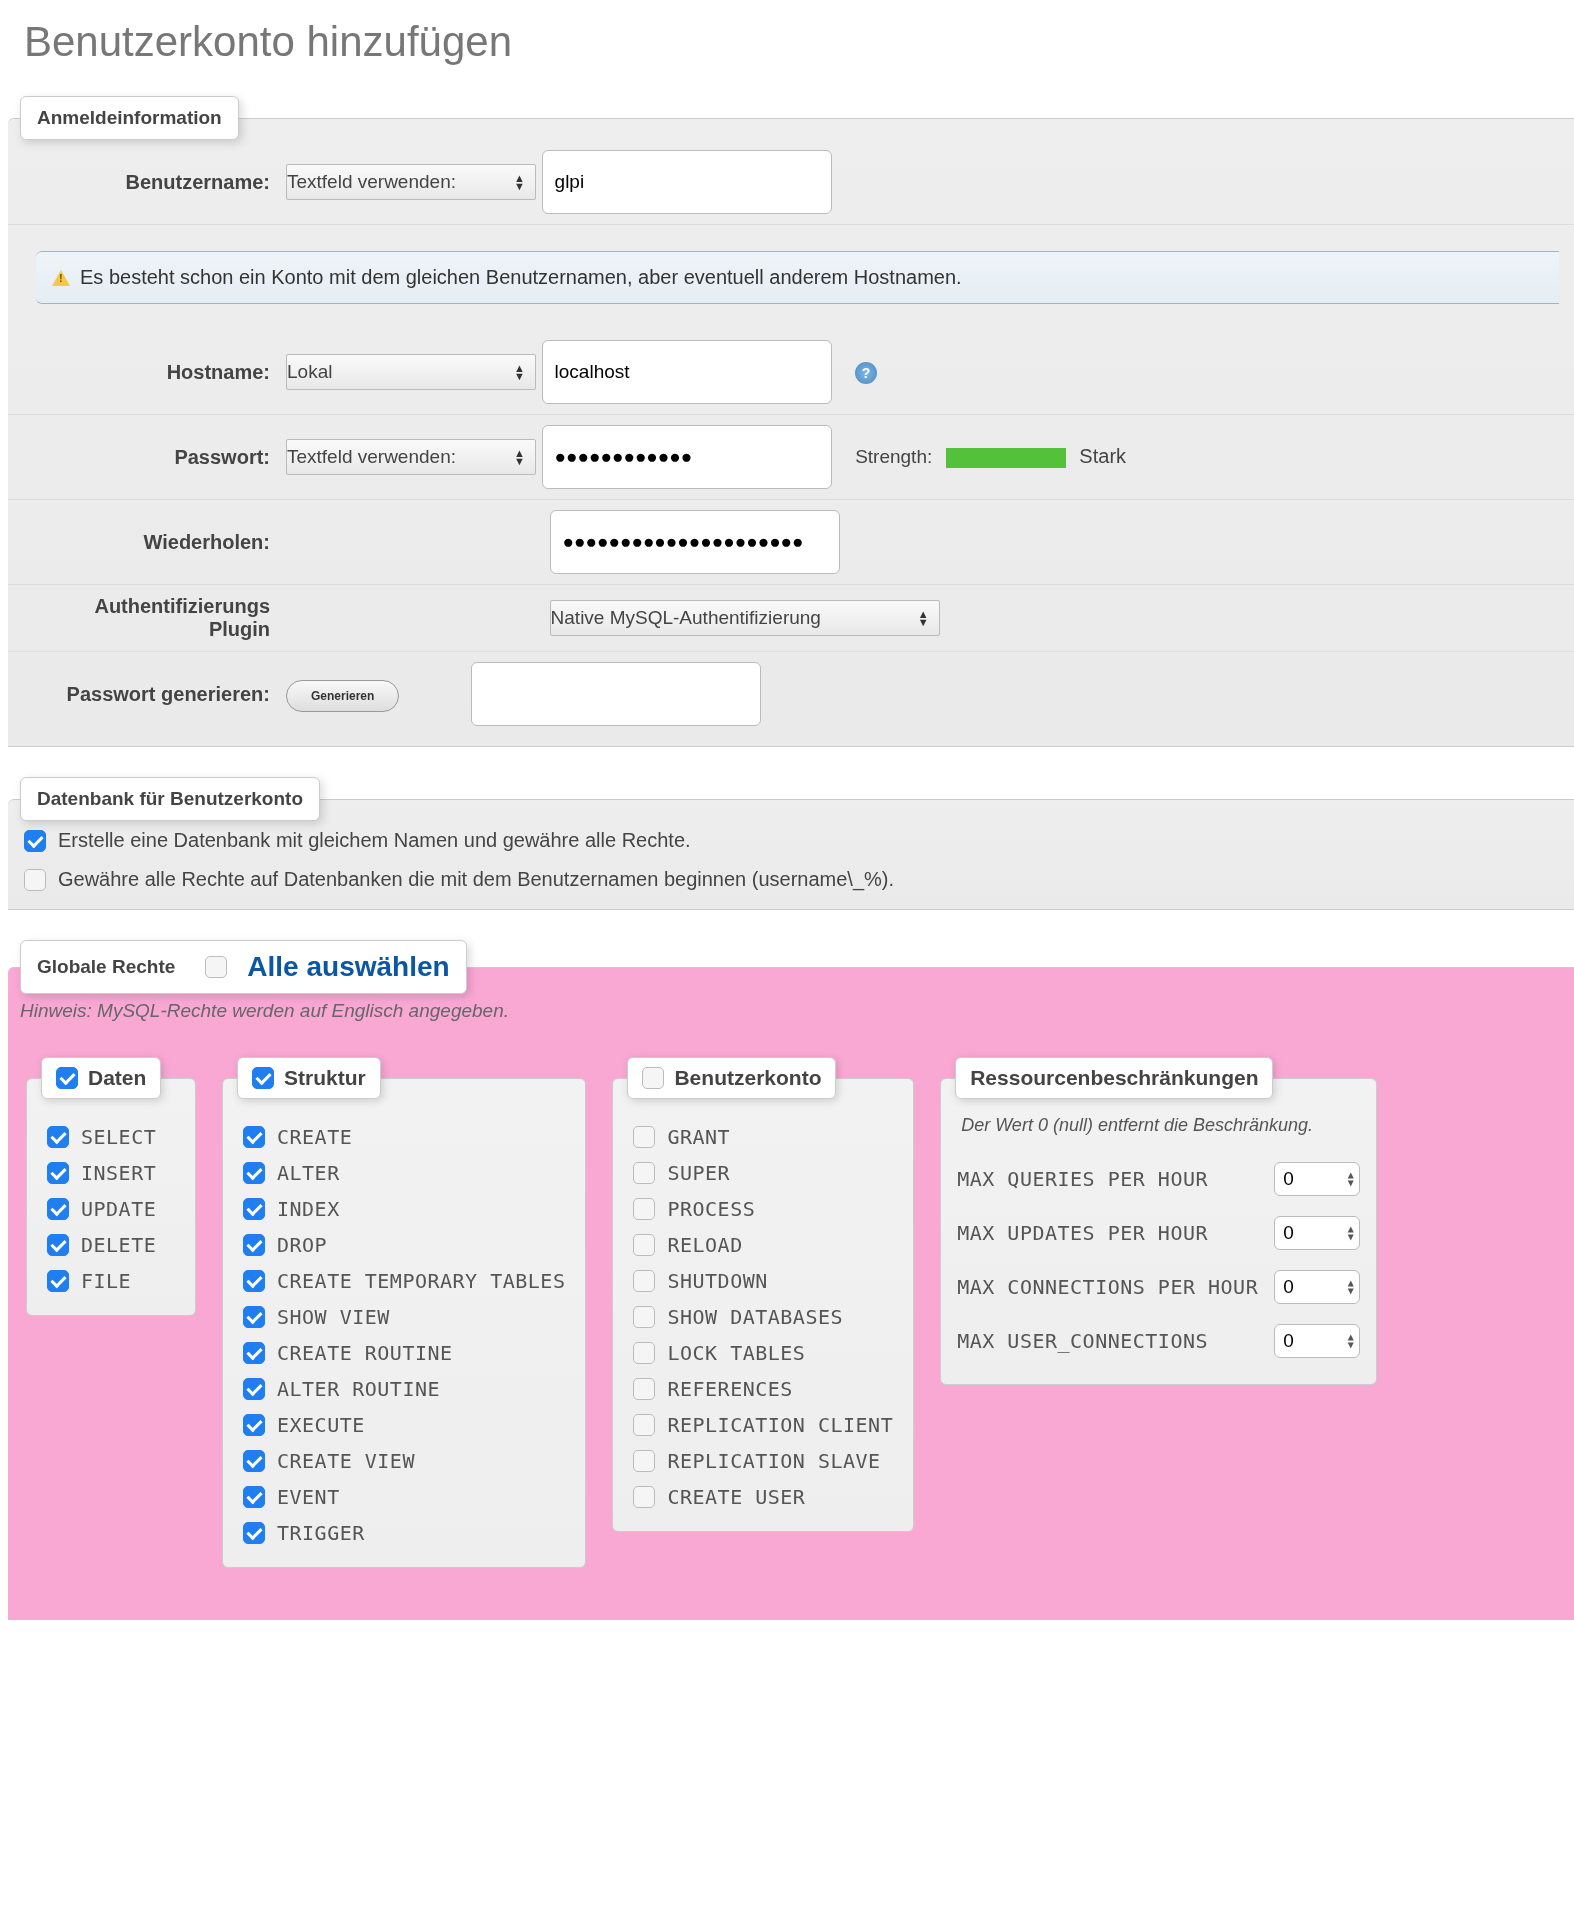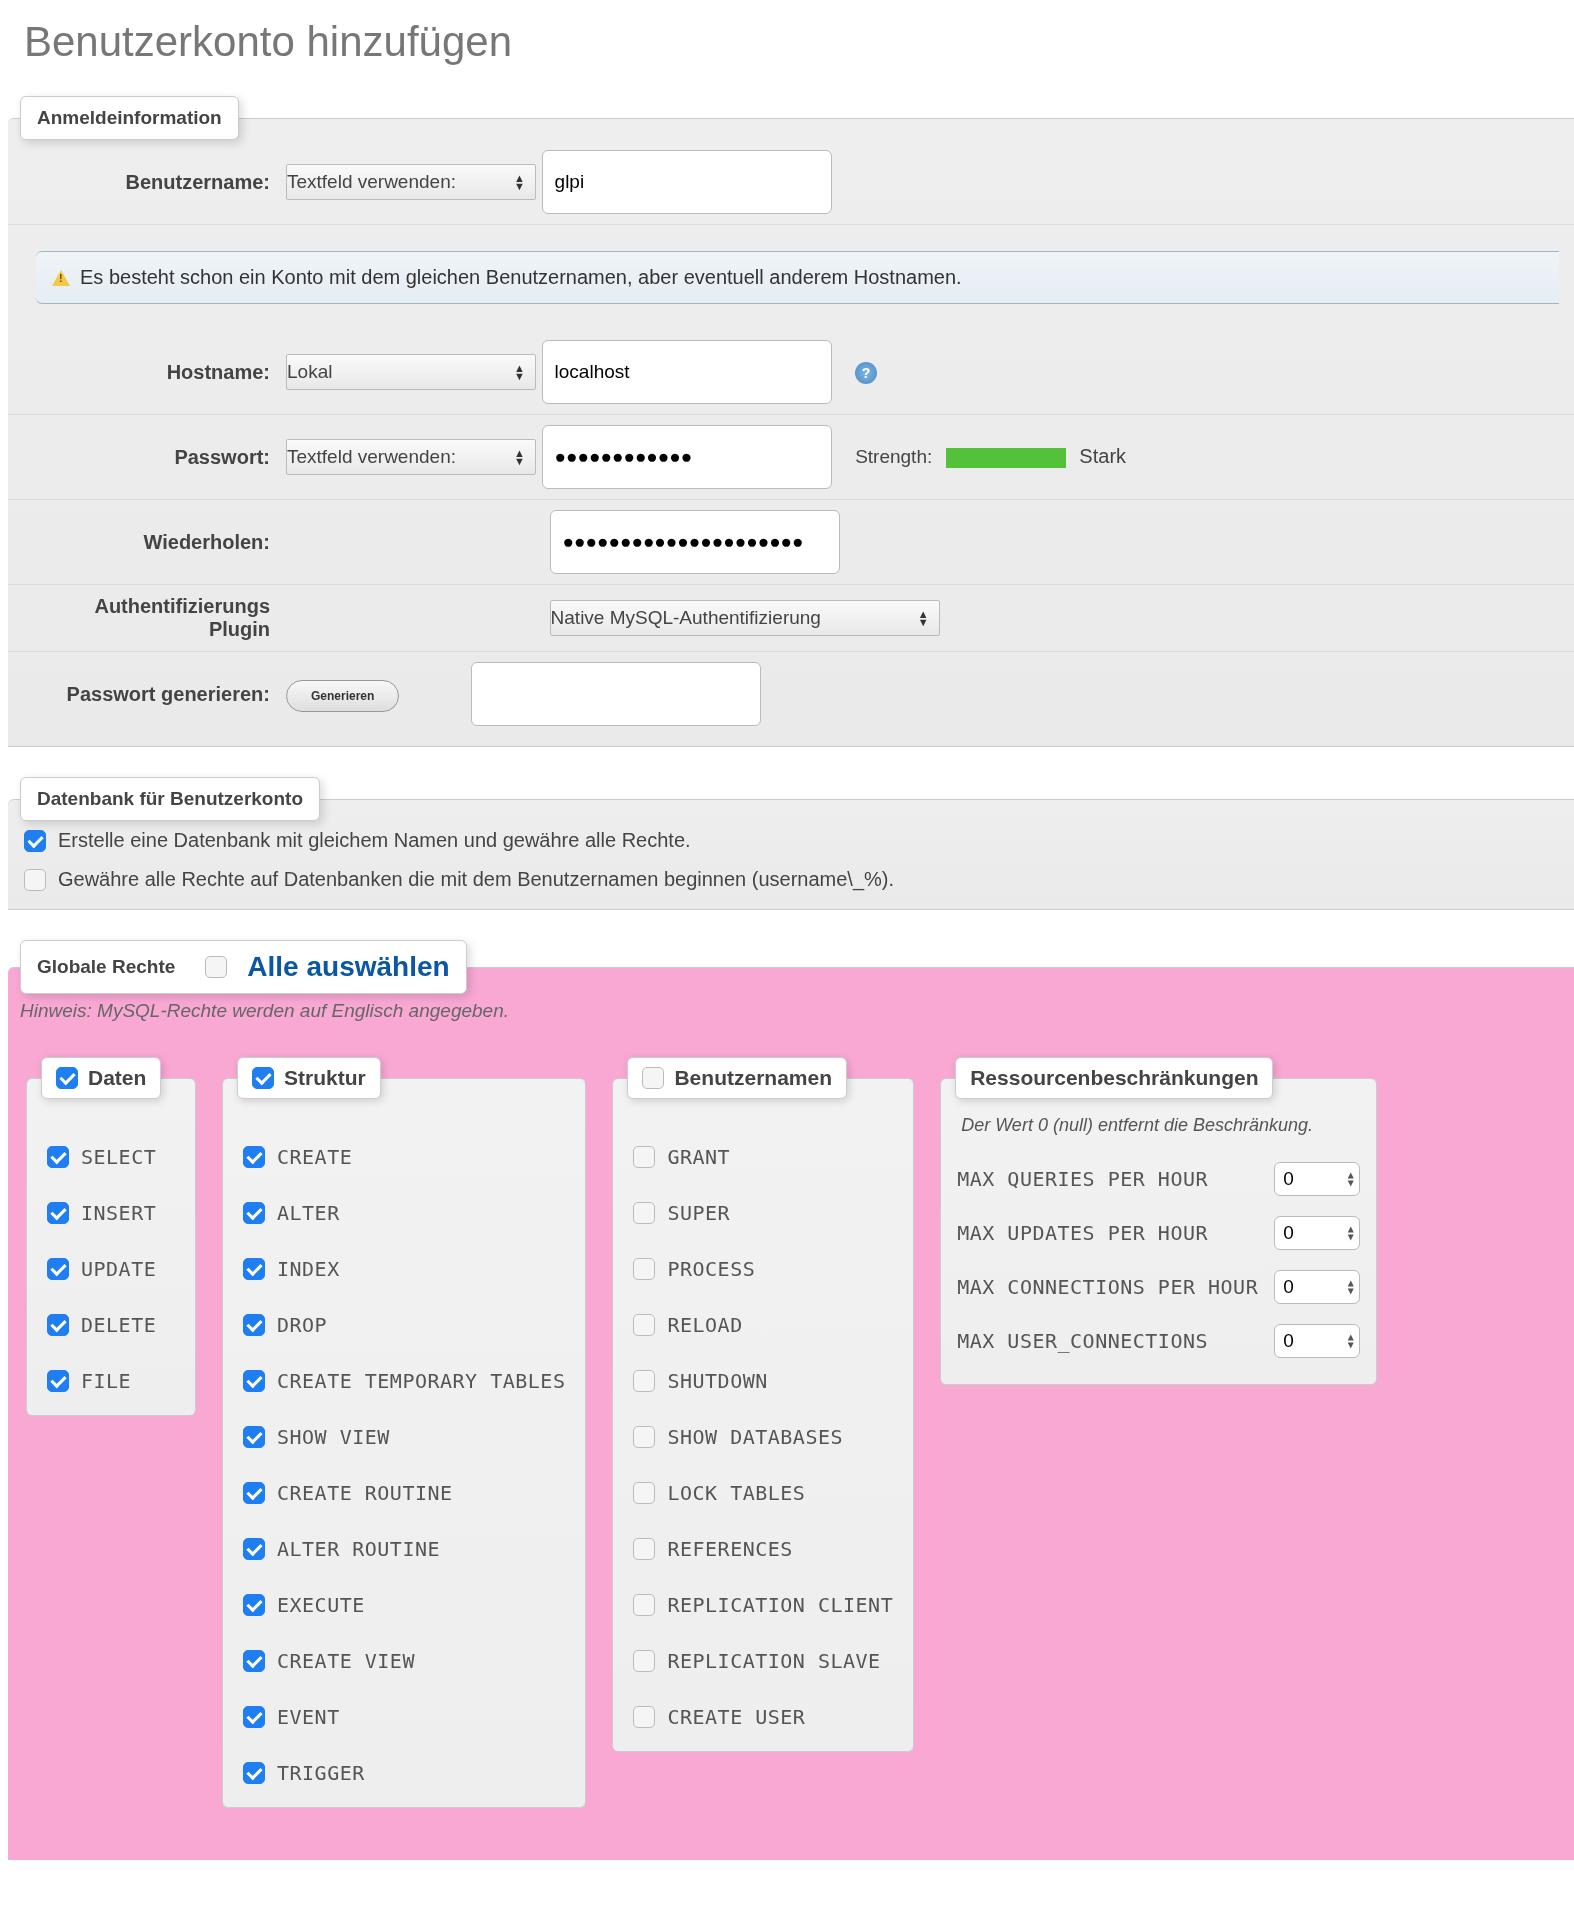--- a/index.html
+++ b/index.html
@@ -461,7 +461,7 @@
           </li>
         </ul></div><div class="priv-group" style="min-width: 280px;"><div class="priv-legend">
           <input type="checkbox" class="cb" style="">
-          <span>Benutzernamen</span>
+          <span>Benutzerkonto</span>
         </div><ul class="priv-list">
           <li>
             <input type="checkbox" class="cb" style="">

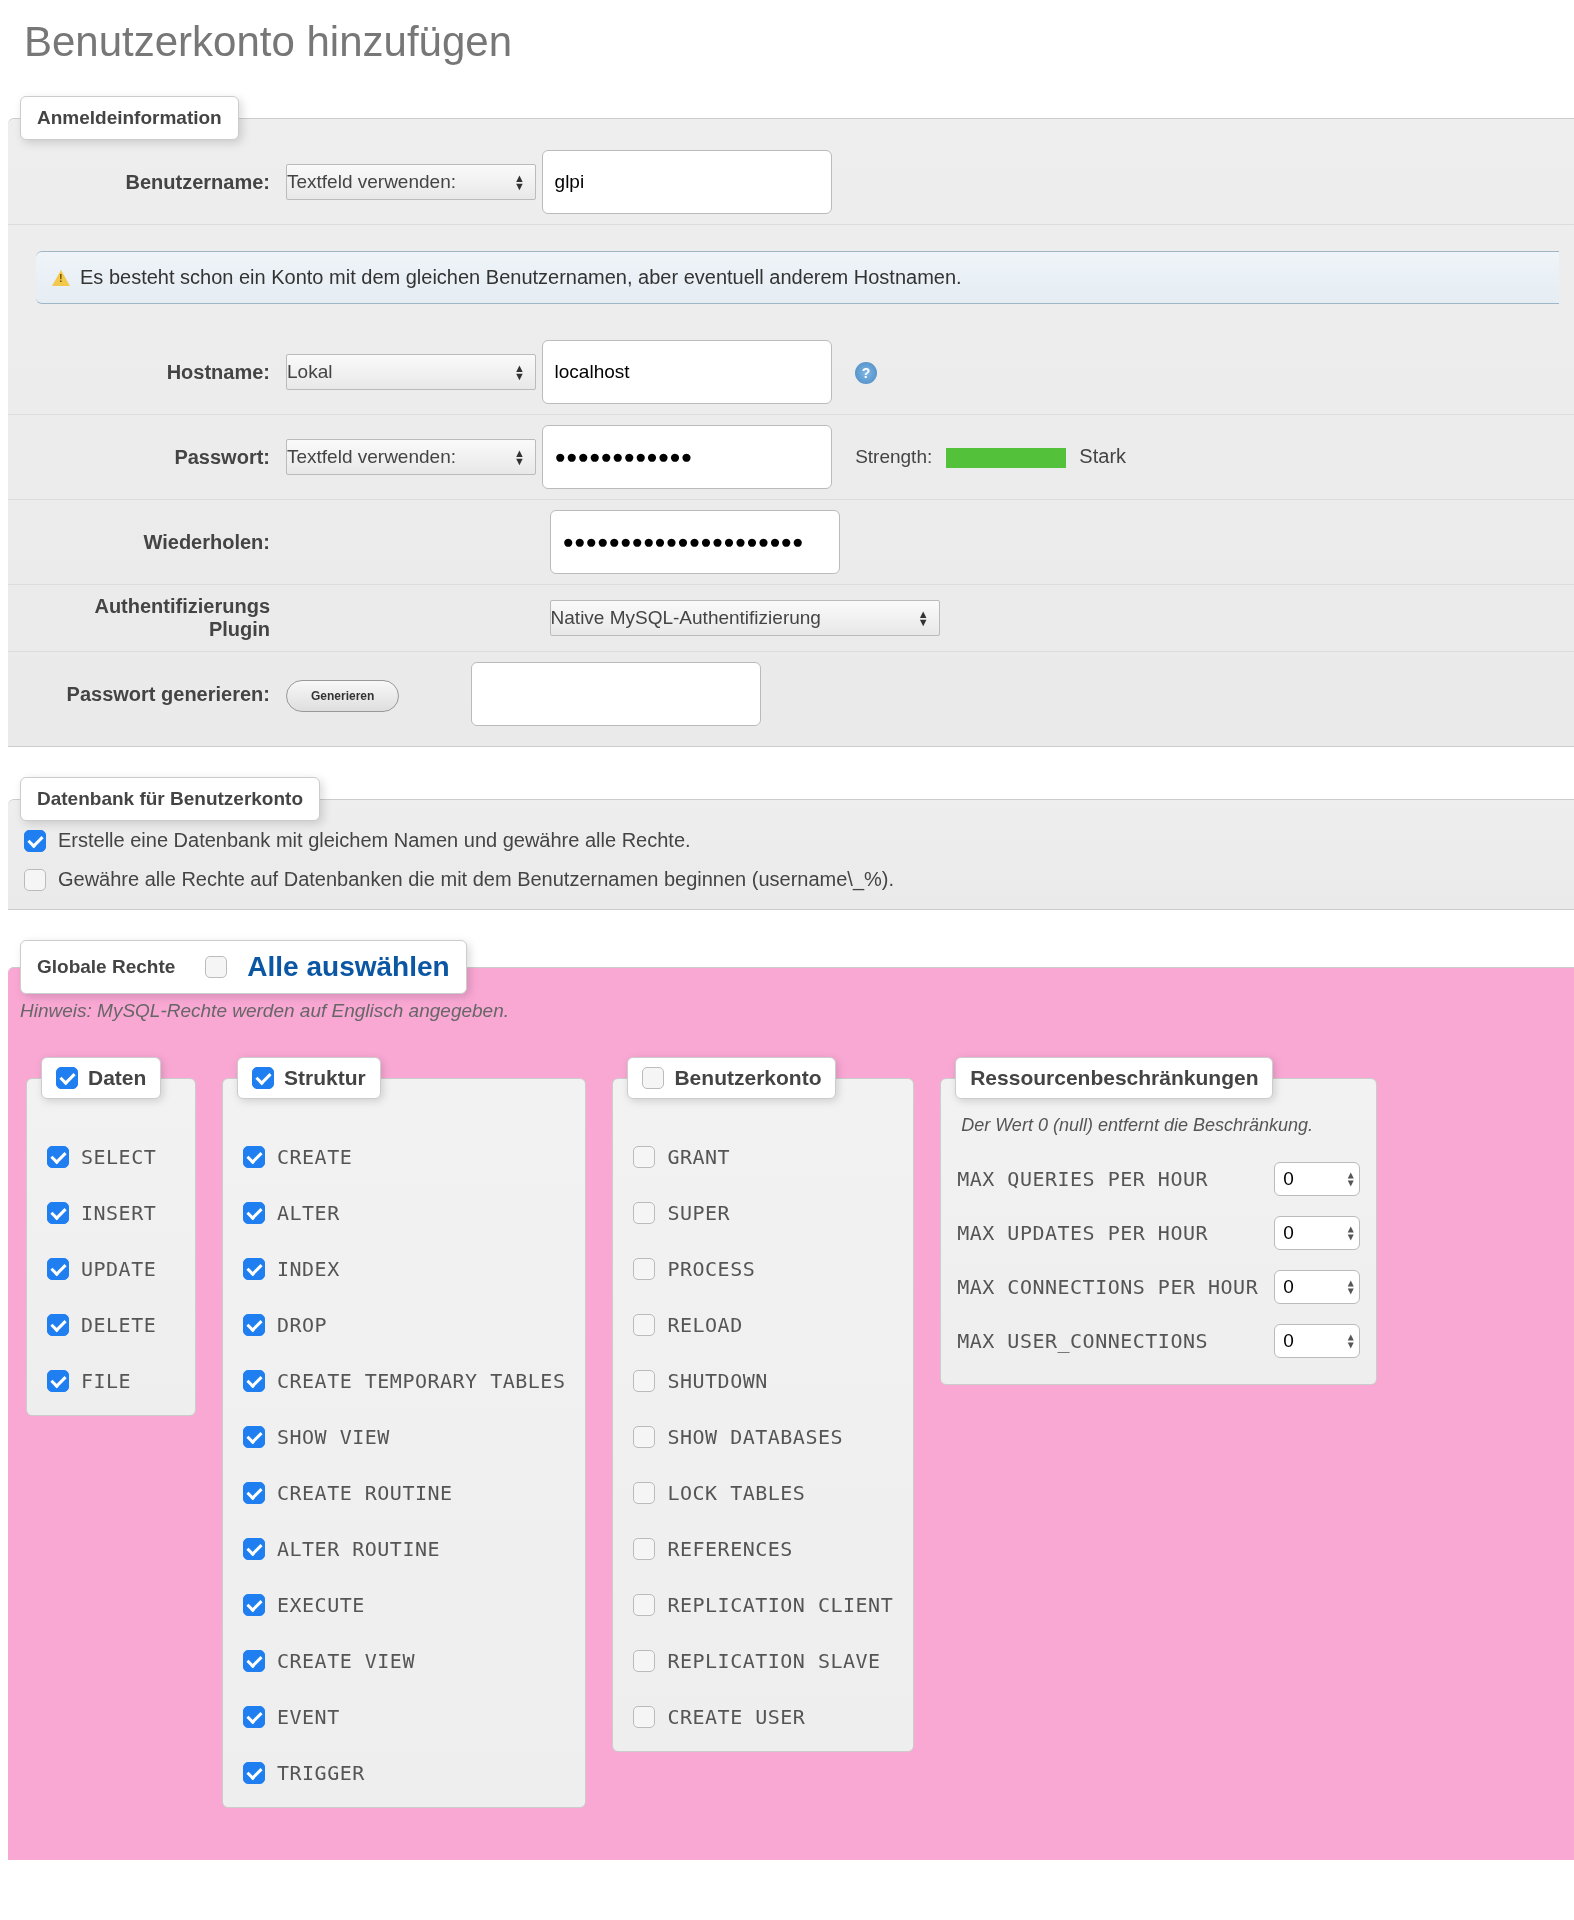--- a/index.html
+++ b/index.html
@@ -236,7 +236,6 @@
   font-size: 20px;
   letter-spacing: 0.5px;
   color: #555;
-  margin-top: 20px;
 }
 .res-note {
   font-style: italic;

